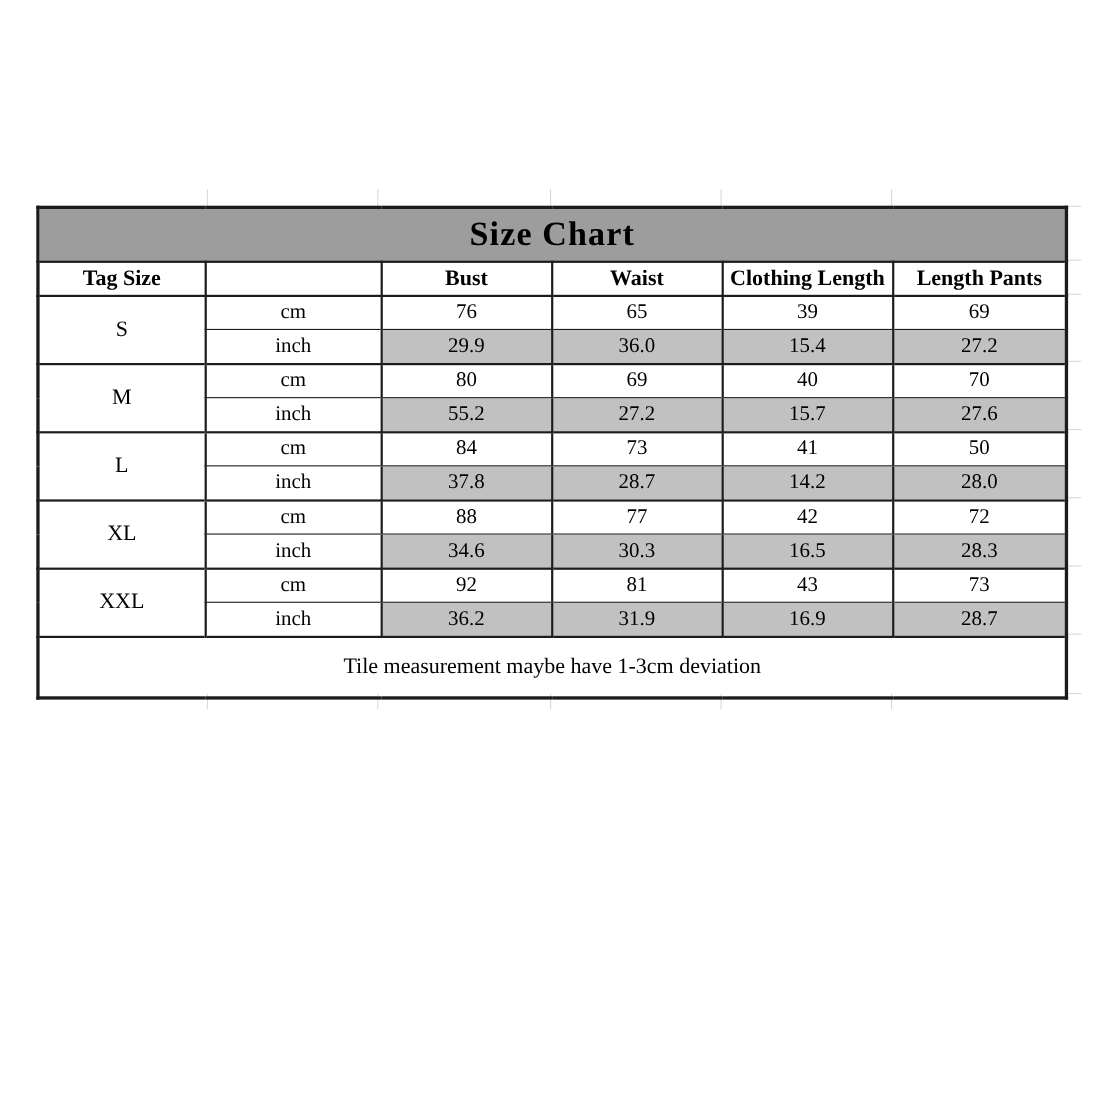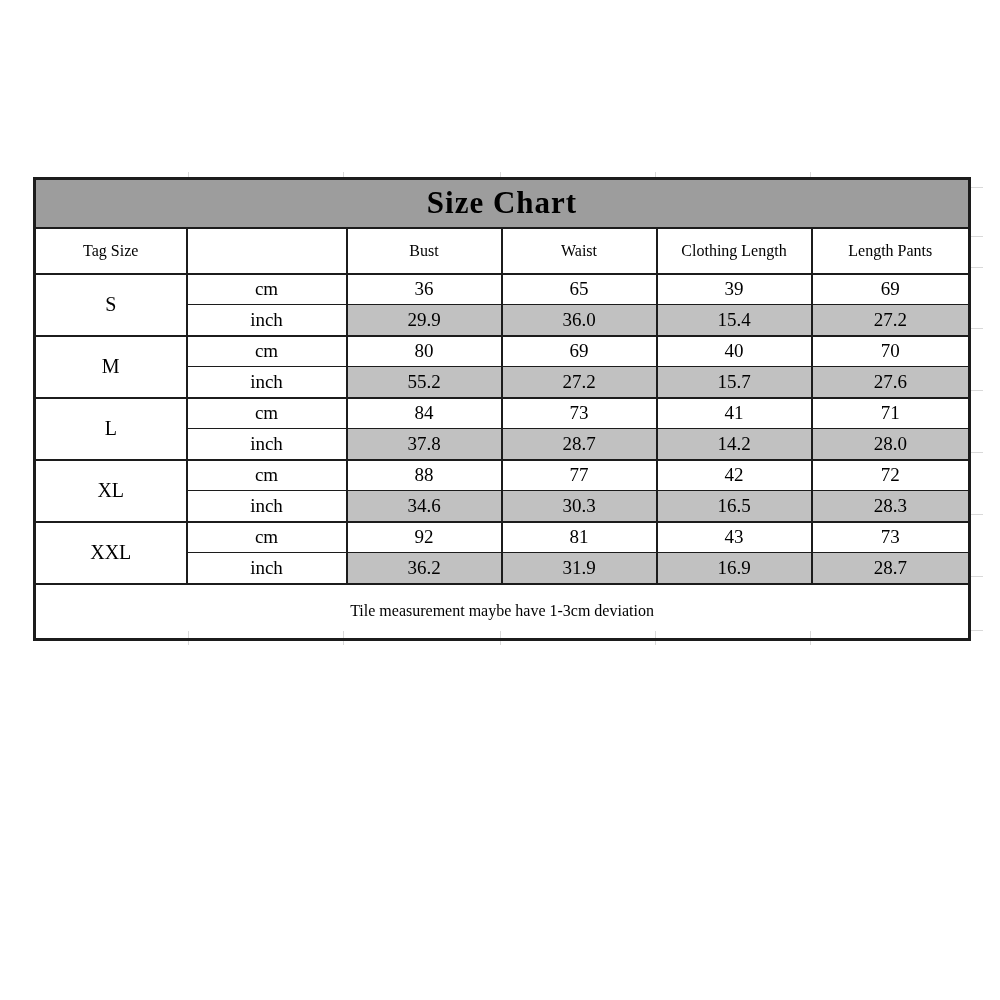--- a/index.html
+++ b/index.html
@@ -20,7 +20,7 @@
   }
   table.size-chart{
     position:absolute;
-    left:33px;top:177px;
+    left:33px;top:187px;
     width:935px;
     border-collapse:collapse;
     table-layout:fixed;

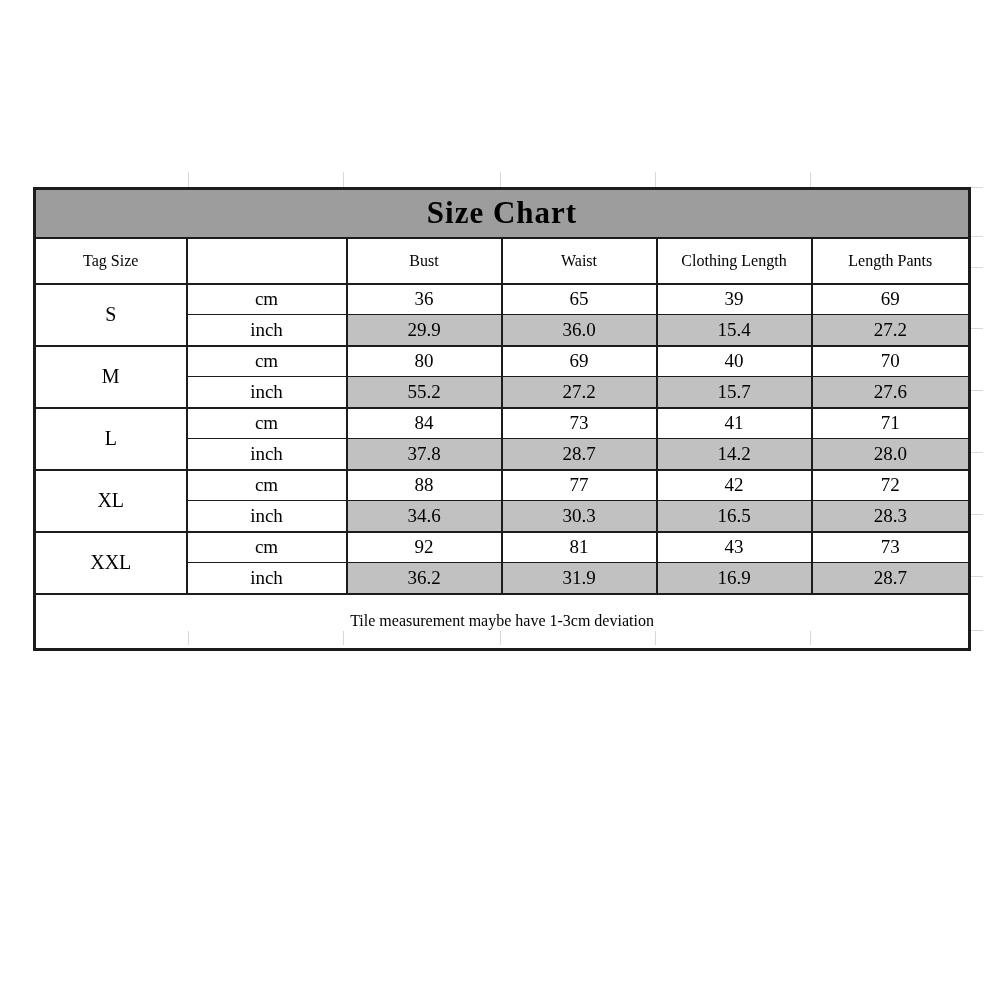--- a/index.html
+++ b/index.html
@@ -42,9 +42,9 @@
     letter-spacing:1px;
   }
   tr.header-row th{
-    height:46px;
-    font-weight:normal;
-    font-size:16px;
+    height:31px;
+    font-weight:bold;
+    font-size:20px;
   }
   tr.cm-row td,tr.inch-row td{height:31px;}
   tr.cm-row td{border-bottom-width:1px;}

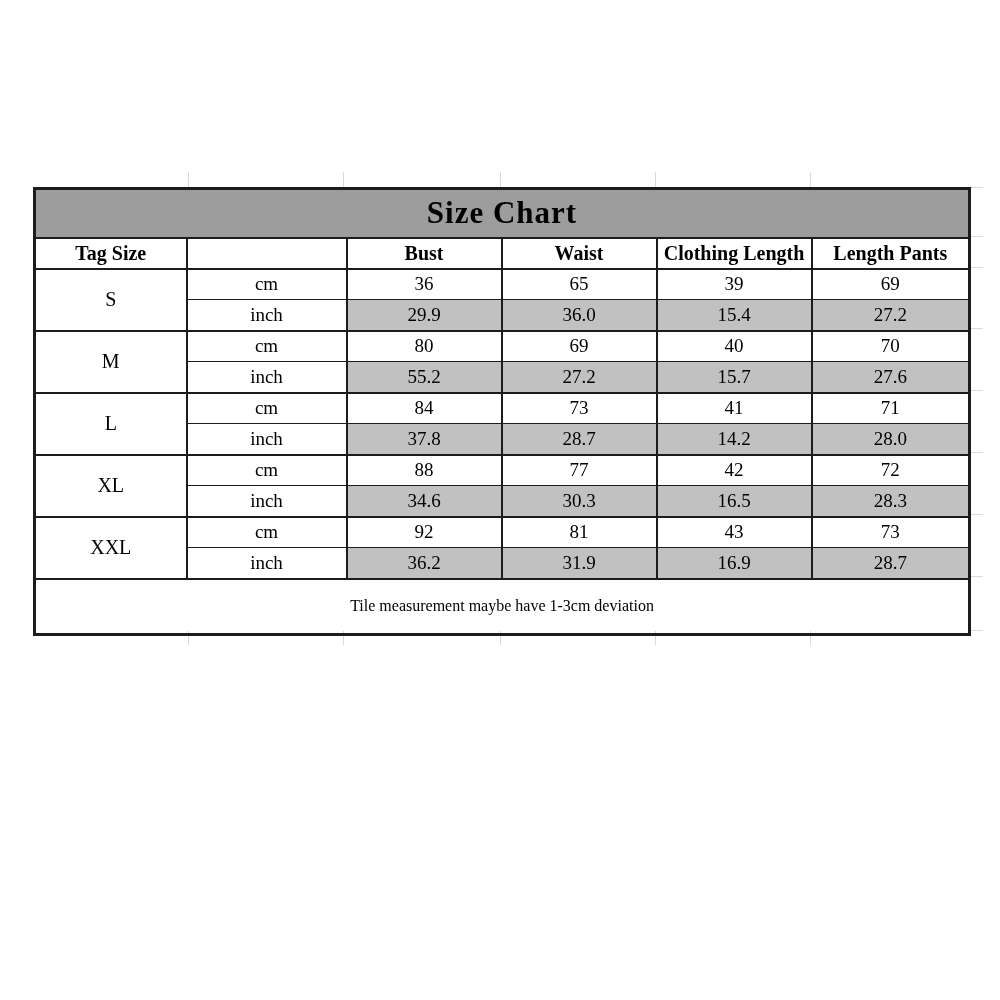--- a/index.html
+++ b/index.html
@@ -112,7 +112,7 @@
         <tr class="cm-row">
           <td class="size-cell" rowspan="2">S</td>
           <td class="unit-cell">cm</td>
-          <td class="value-cell">36</td>
+          <td class="value-cell">76</td>
           <td class="value-cell">65</td>
           <td class="value-cell">39</td>
           <td class="value-cell">69</td>

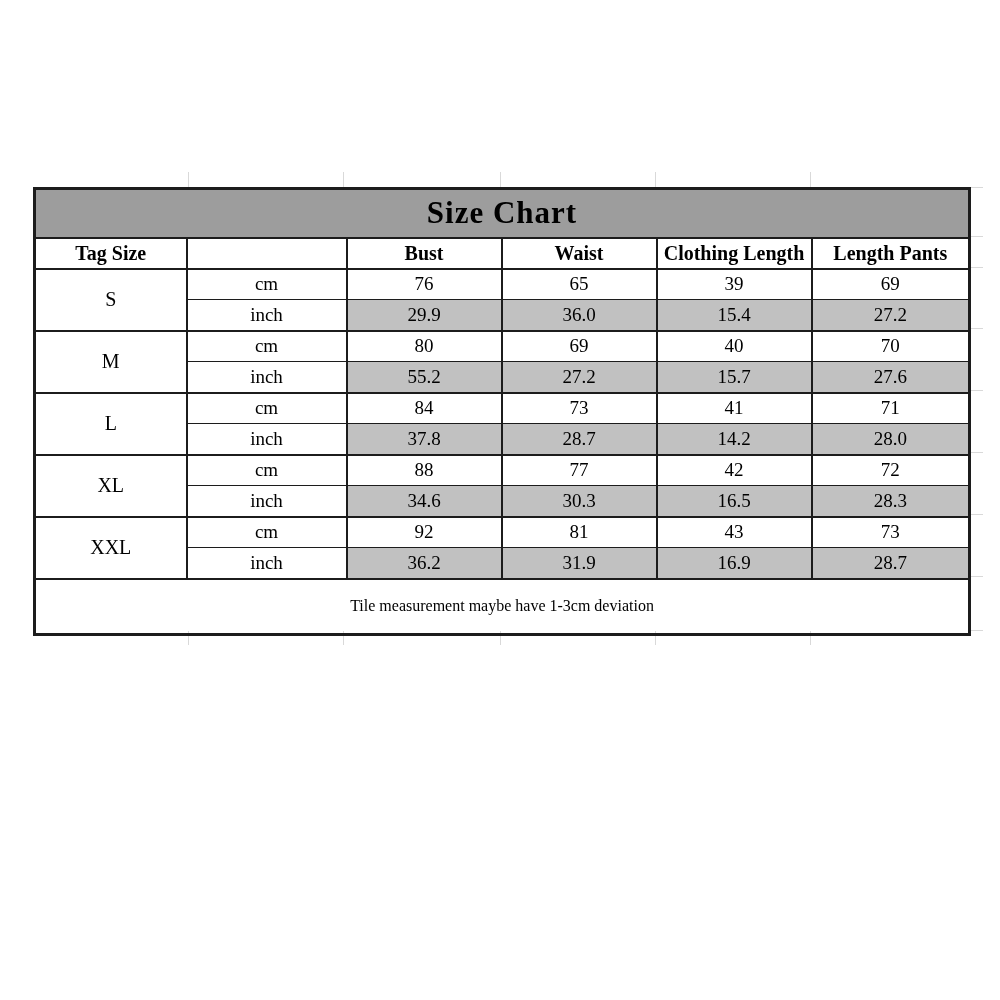--- a/index.html
+++ b/index.html
@@ -145,7 +145,7 @@
           <td class="value-cell">84</td>
           <td class="value-cell">73</td>
           <td class="value-cell">41</td>
-          <td class="value-cell">71</td>
+          <td class="value-cell">50</td>
         </tr>
         <tr class="inch-row">
           <td class="unit-cell">inch</td>

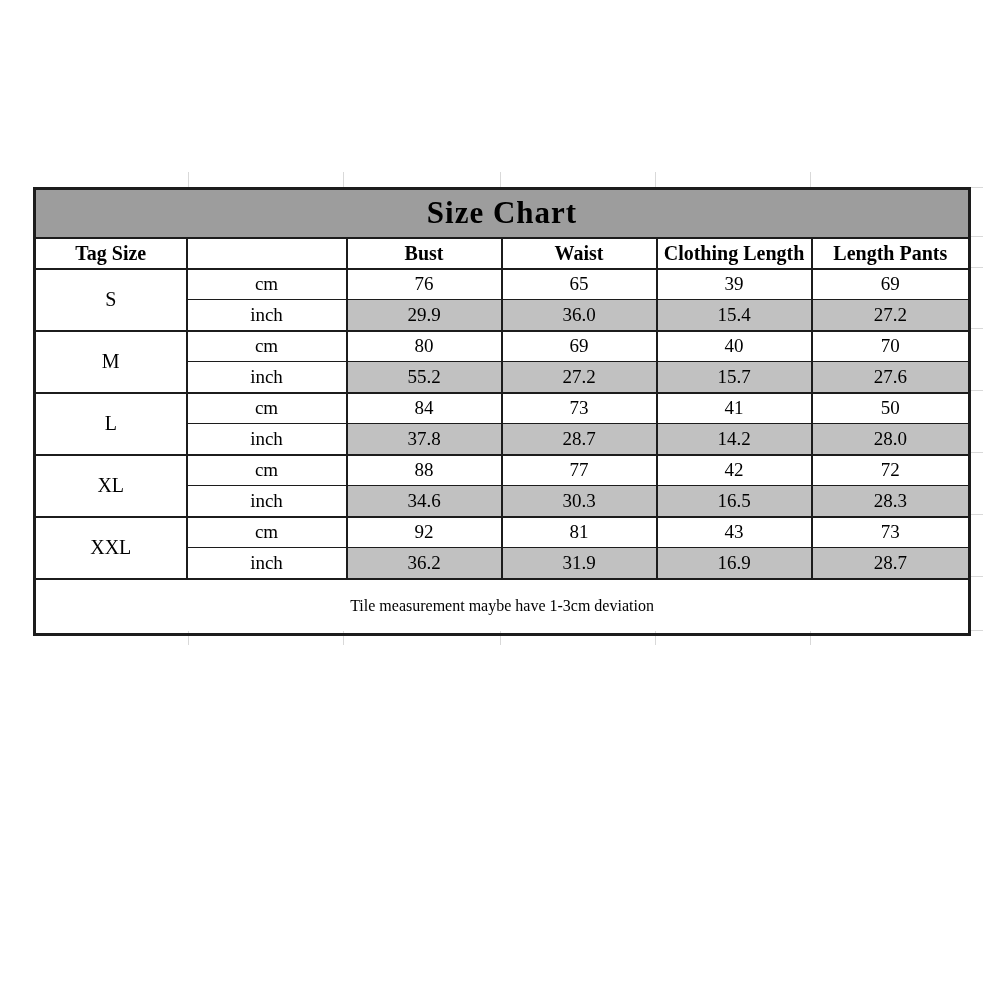--- a/index.html
+++ b/index.html
@@ -53,7 +53,7 @@
   tr.inch-row td.value-cell{background:var(--inch-bg);margin-top:36px;}
   tr.footer-row td{
     height:56px;
-    font-size:16px;
+    font-size:20px;
     margin-left:32px;
   }
   .tick-v{position:absolute;width:1px;background:var(--tick);}

